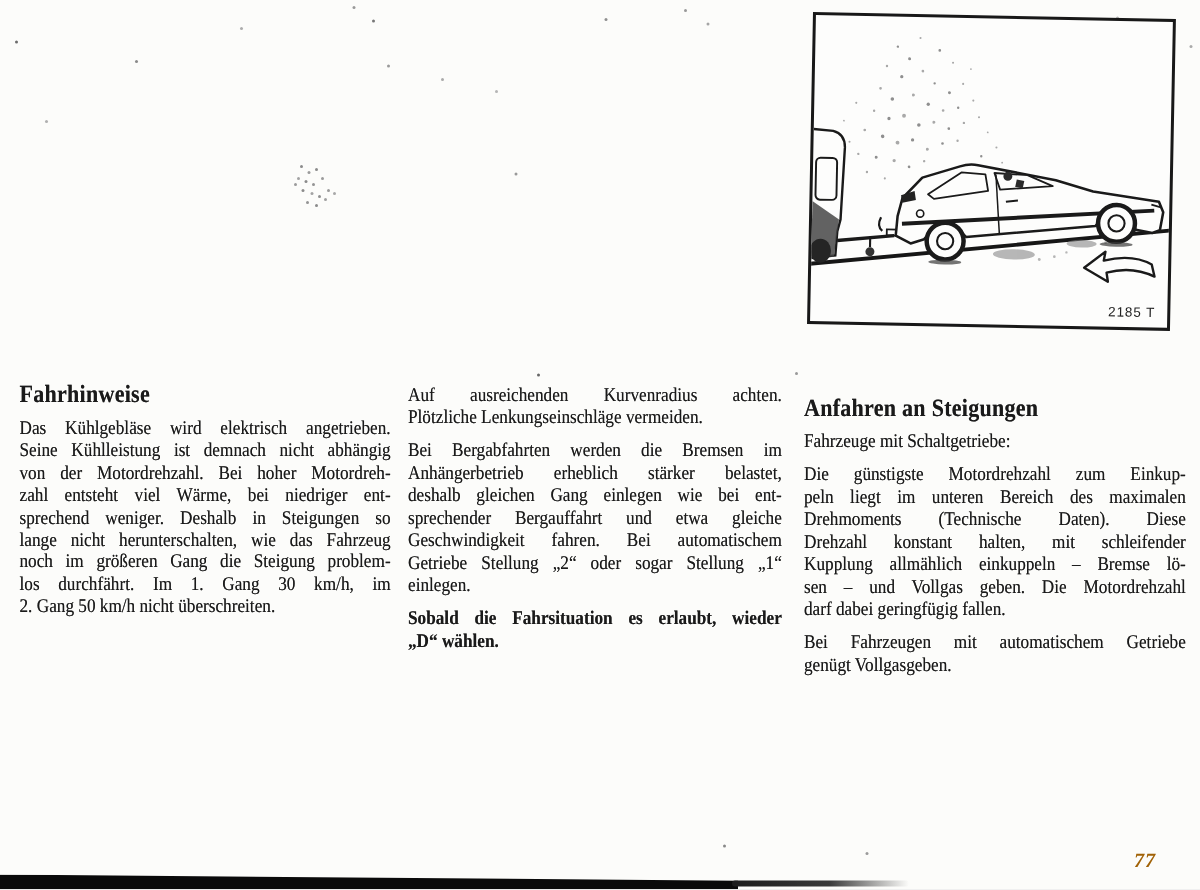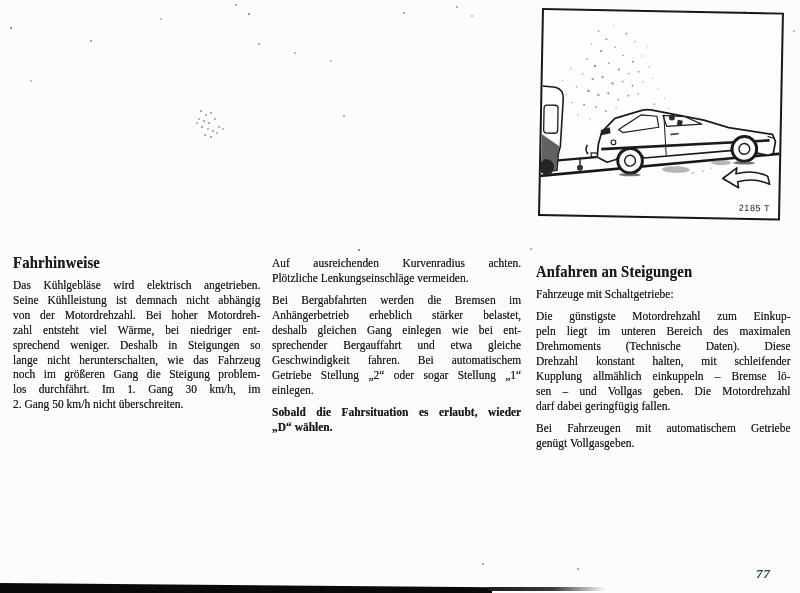--- a/index.html
+++ b/index.html
@@ -38,7 +38,7 @@
   
   #page-number{
     position:absolute;left:756px;top:566px;
-    font-style:italic;font-weight:bold;font-size:13.5px;color:#14532d;
+    font-style:italic;font-weight:bold;font-size:13.5px;color:#a16207;
     letter-spacing:0.5px;
   }
   

